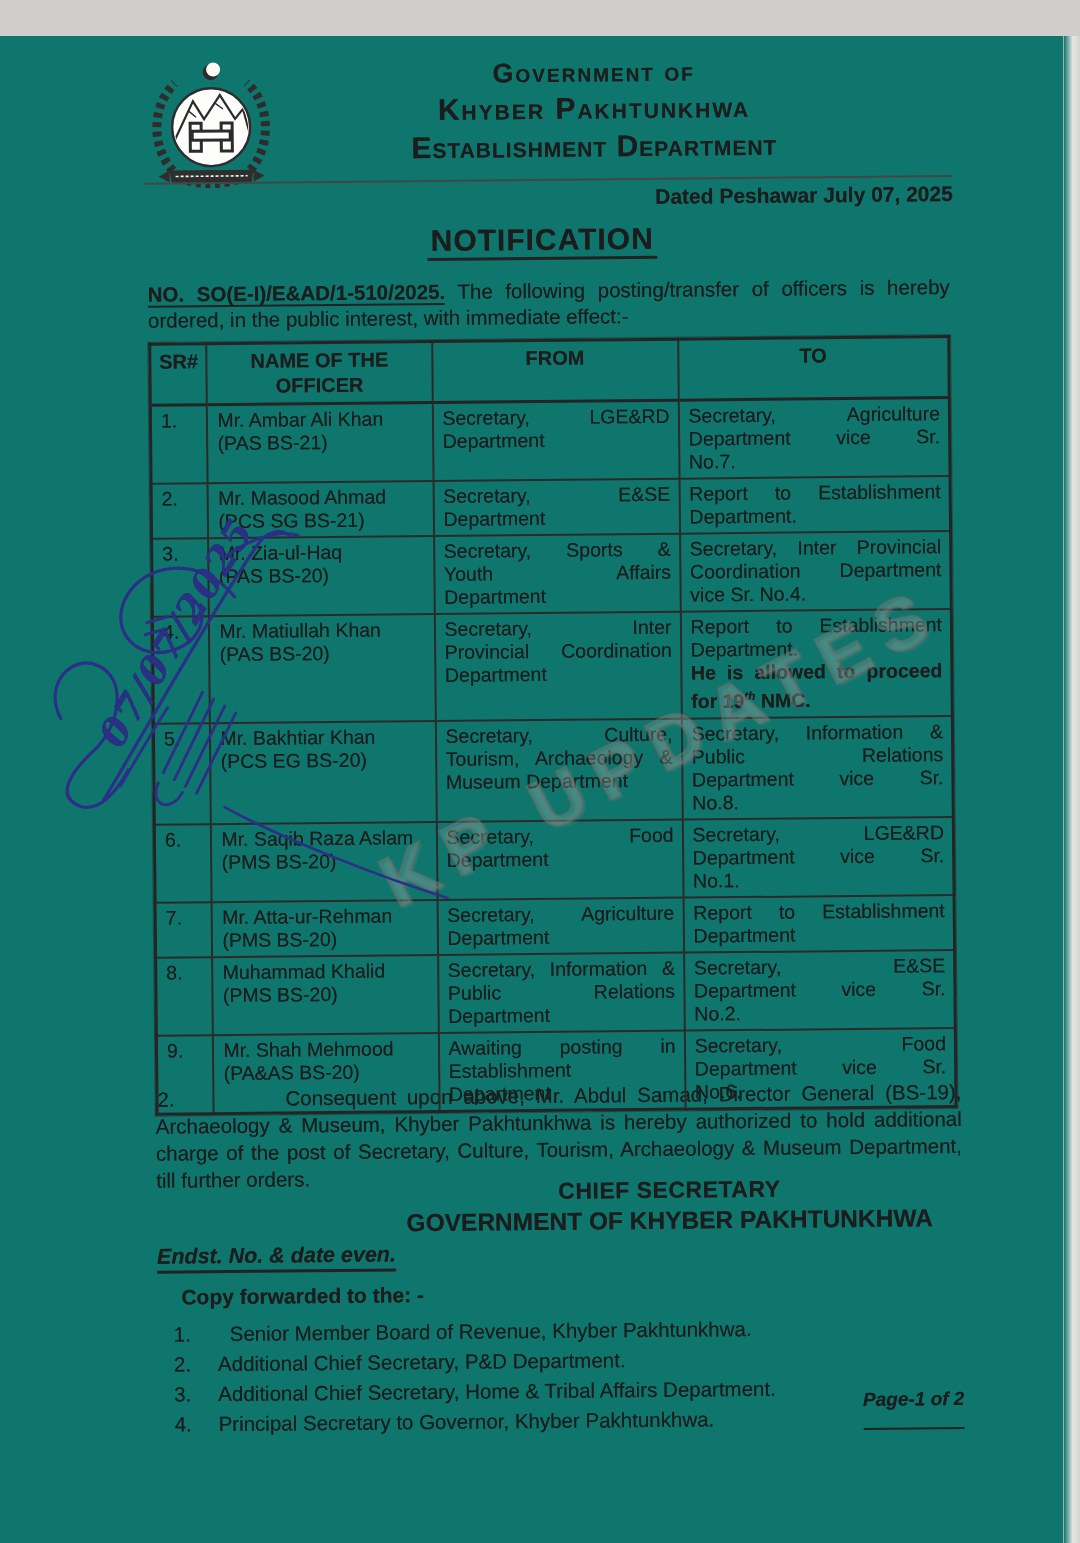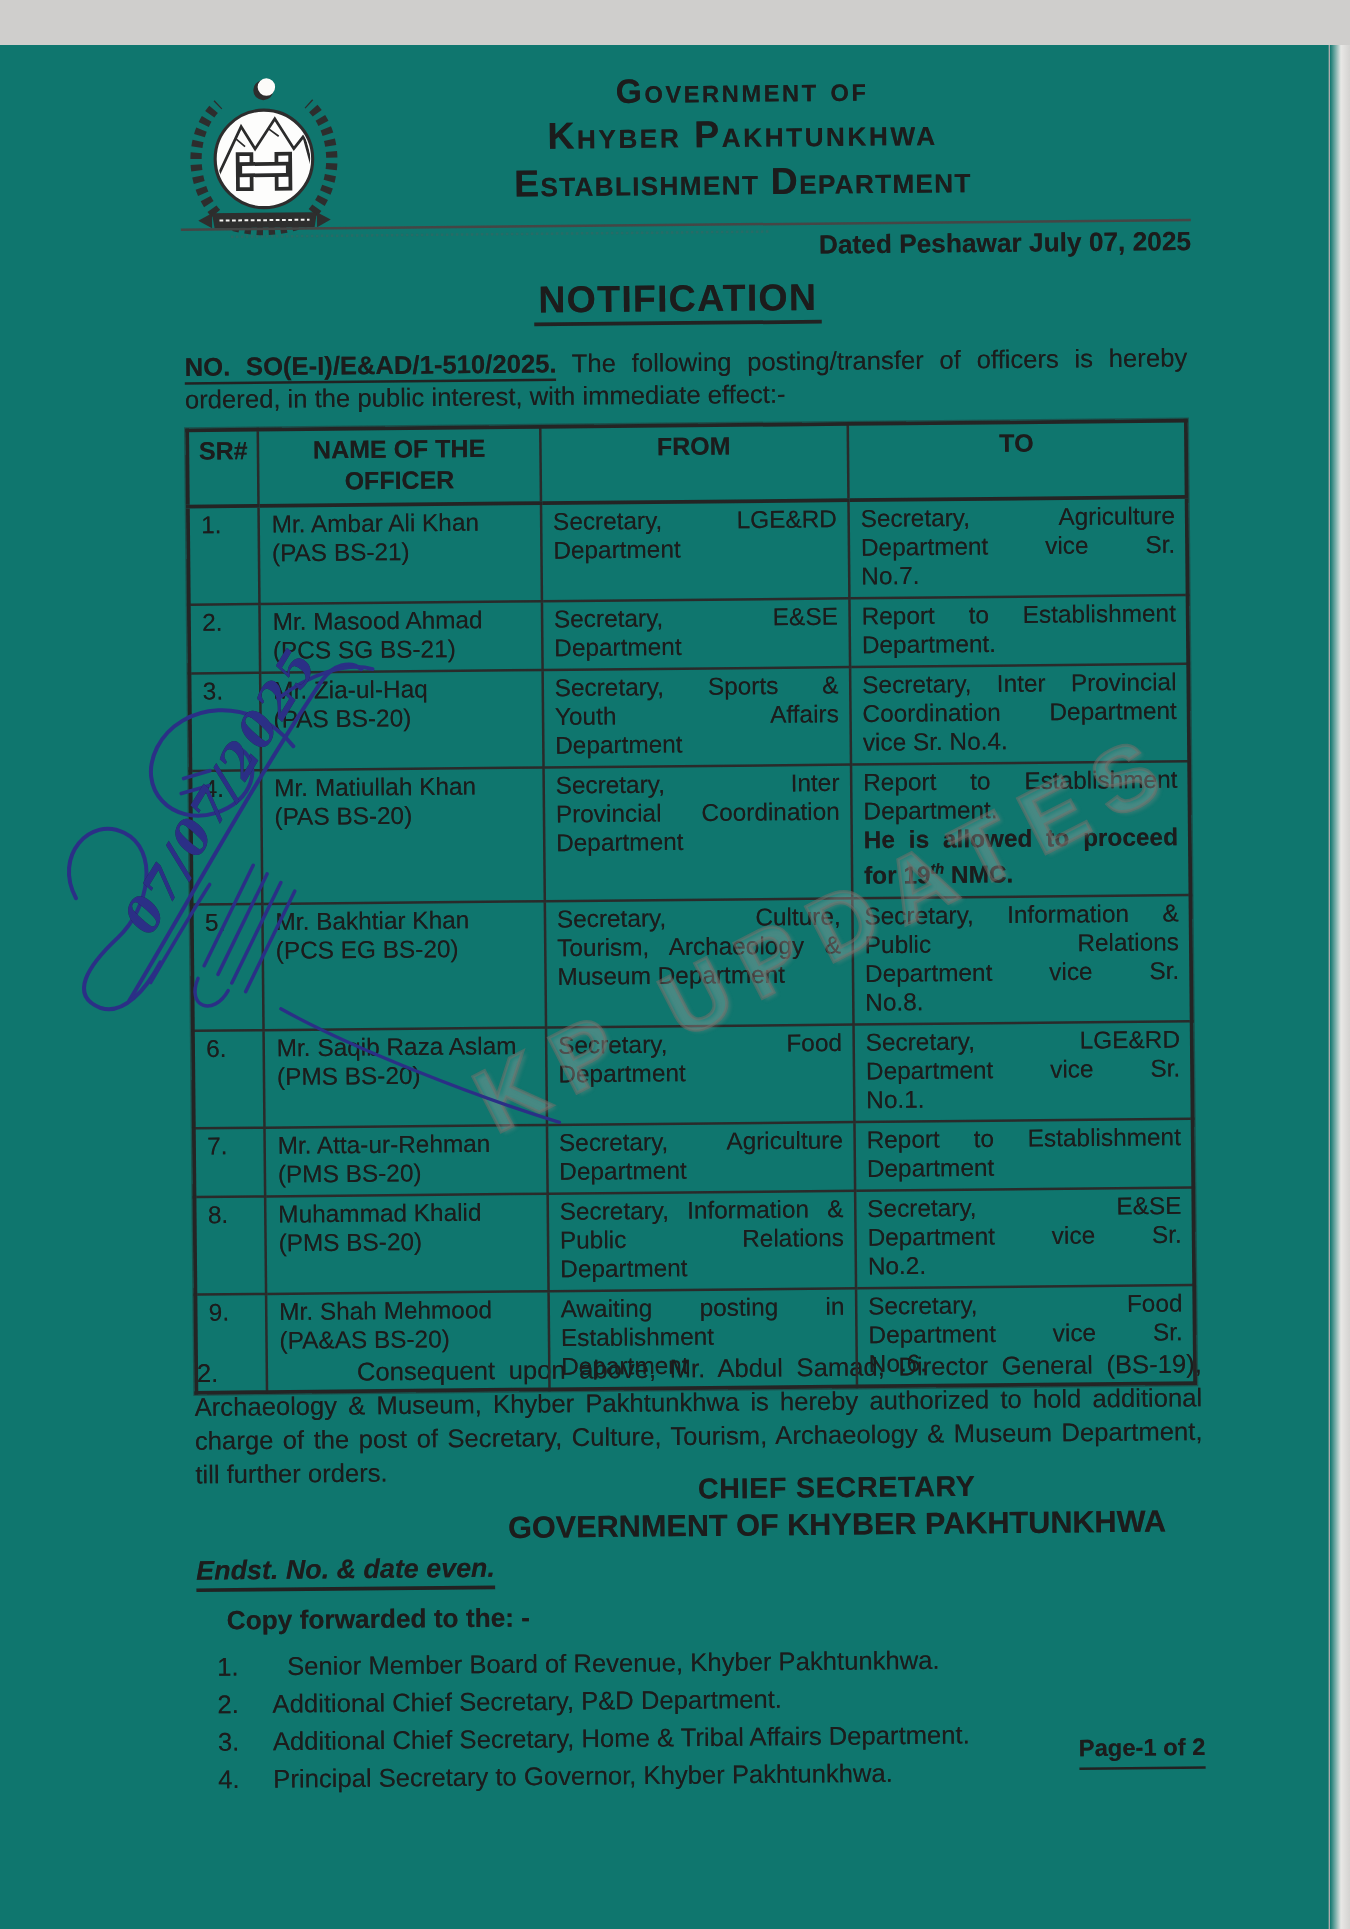--- a/index.html
+++ b/index.html
@@ -51,7 +51,7 @@
   .cno{width:44px;}
   .copyrow.first .ctext{margin-left:12px;}
   .pageno{position:absolute;left:800px;top:1356px;width:158px;text-align:right;font-weight:bold;font-size:19px;}
-  .pageno span{border-bottom:2.5px solid #222;padding-bottom:4px;}
+  .pageno span{border-bottom:2.5px solid #222;padding-bottom:18px;font-style:italic;}
 
   
   .watermark{position:absolute;left:366px;top:812px;z-index:4;transform:rotate(-26.5deg);transform-origin:0 0;

